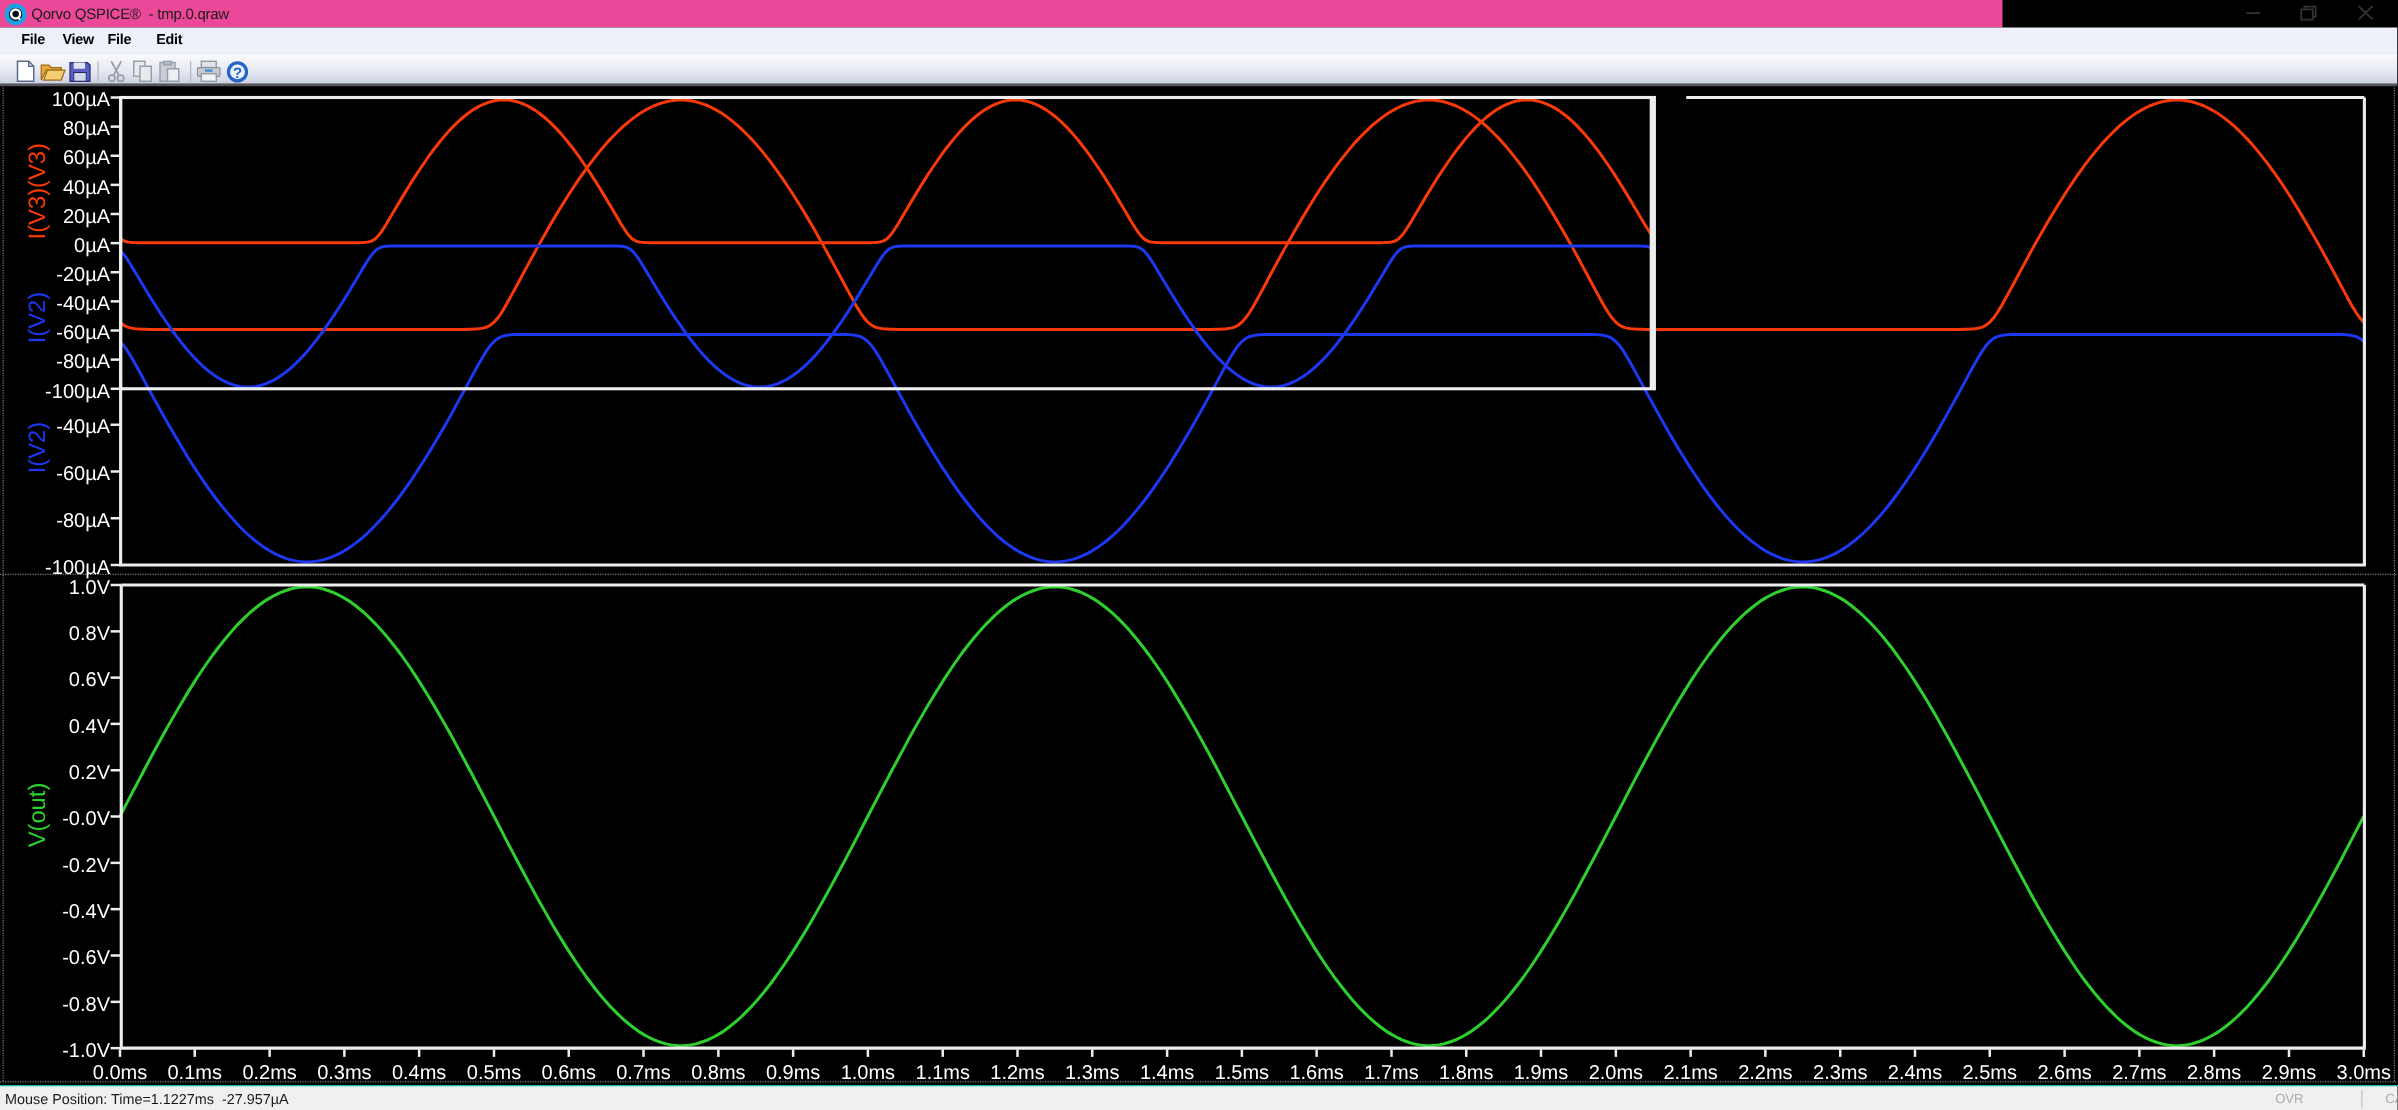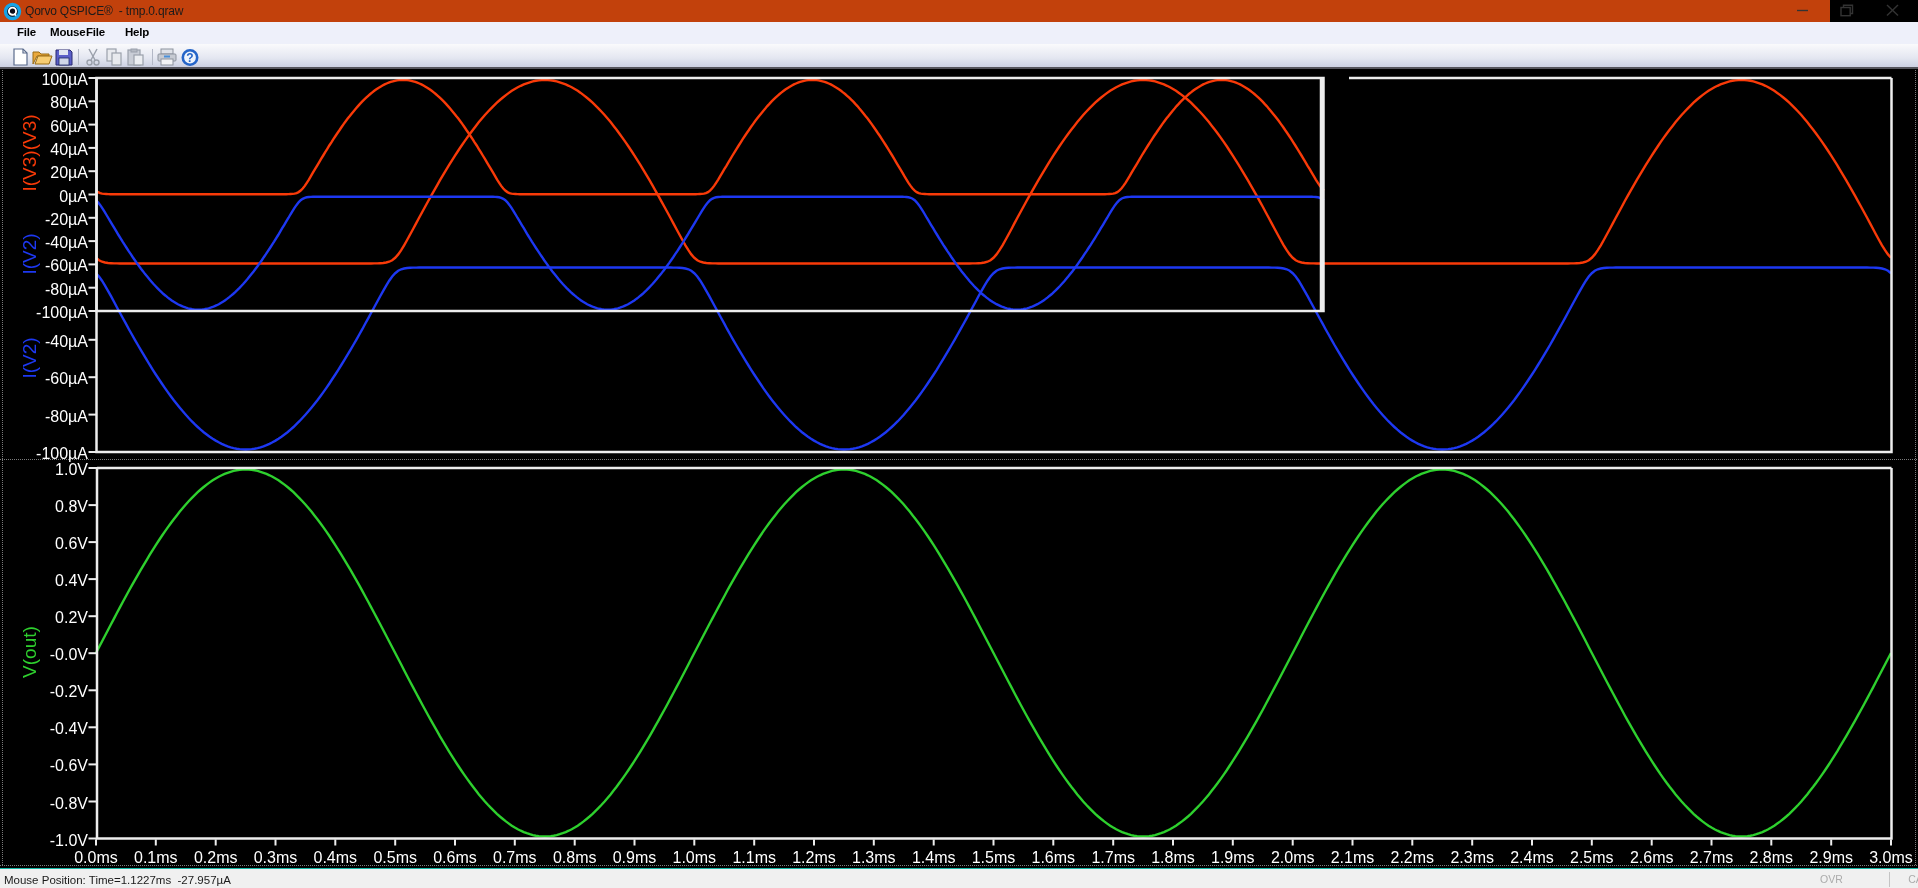--- a/index.html
+++ b/index.html
@@ -2,7 +2,7 @@
 <html><head><meta charset="utf-8"><title>Qorvo QSPICE</title><style>
 html,body{margin:0;padding:0;background:#000;}
 body{width:1918px;height:888px;position:relative;overflow:hidden;font-family:"Liberation Sans",sans-serif;}
-#titlebar{position:absolute;left:0;top:0;width:1830px;height:22px;background:#c2410c;}
+#titlebar{position:absolute;left:0;top:0;width:1602px;height:22px;background:#ec4899;}
 #title-text{position:absolute;left:25px;top:4px;font-size:12px;letter-spacing:-0.2px;color:#1b1b1b;white-space:pre;}
 #menubar{position:absolute;left:0;top:22px;width:1918px;height:22px;background:#eef0fa;}
 .menu{position:absolute;top:4px;font-size:11.5px;font-weight:bold;color:#000;letter-spacing:-0.2px;}

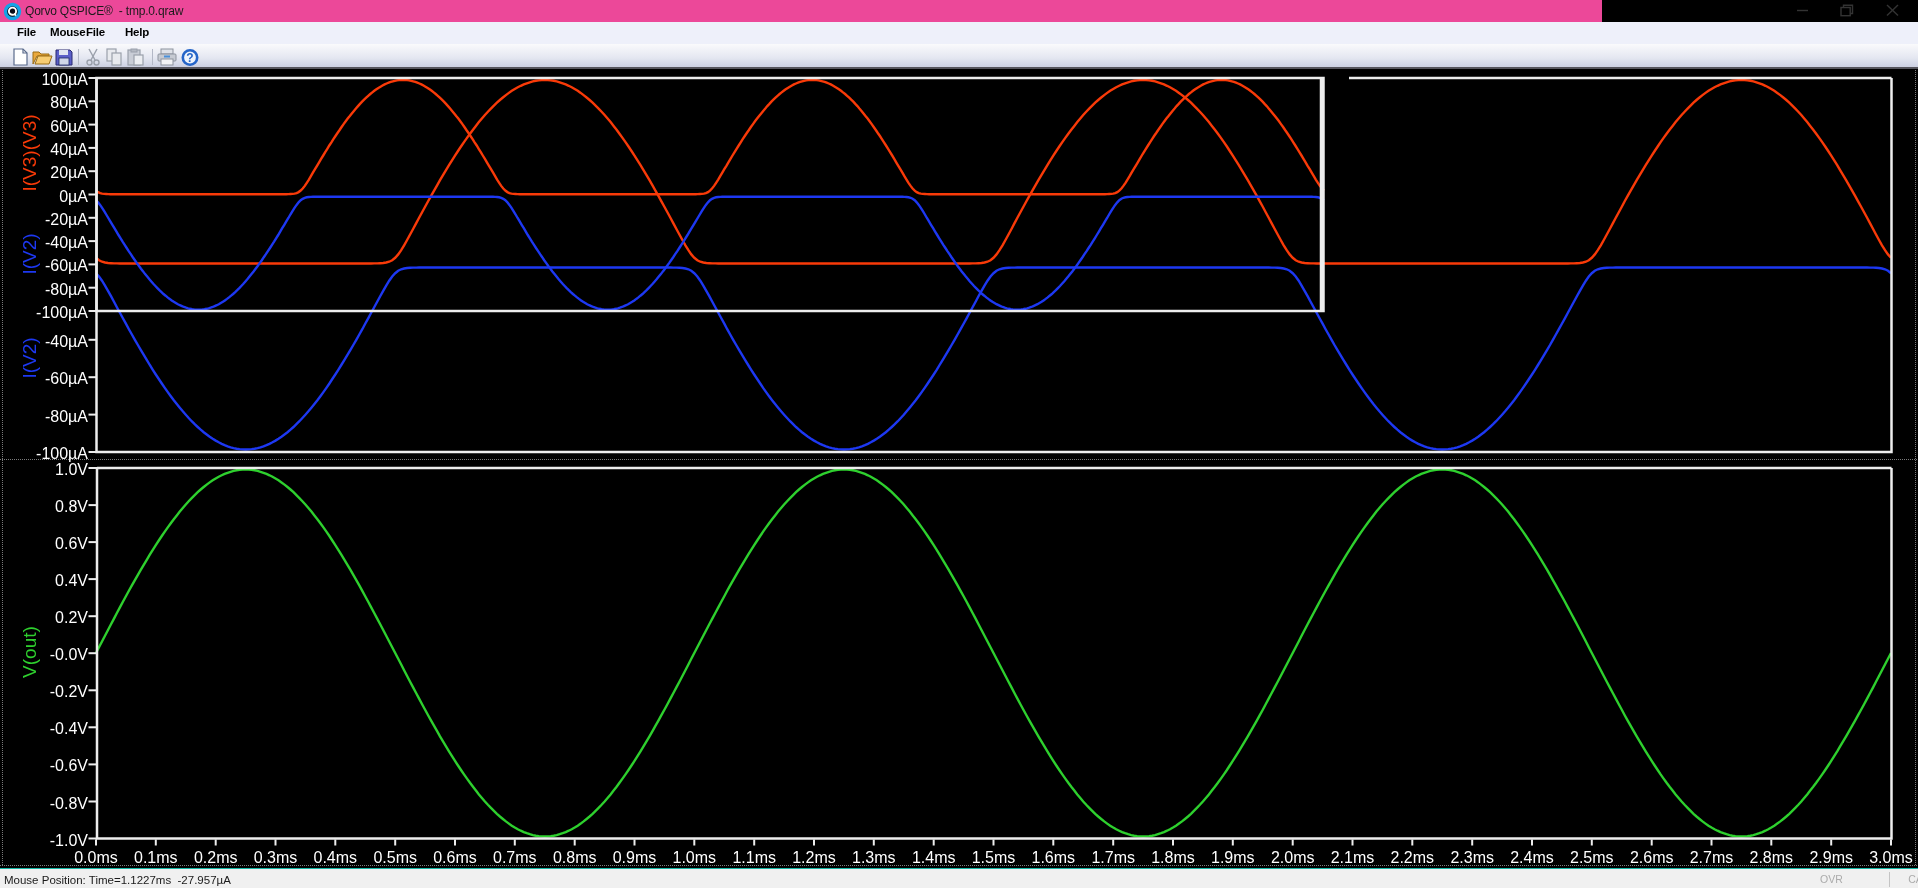--- a/index.html
+++ b/index.html
@@ -178,7 +178,7 @@
 </div>
 <div id="menubar">
  <div class="menu" style="left:17px">File</div>
- <div class="menu" style="left:50px">Mouse</div>
+ <div class="menu" style="left:50px">View</div>
  <div class="menu" style="left:86px">File</div>
  <div class="menu" style="left:125px">Help</div>
 </div>

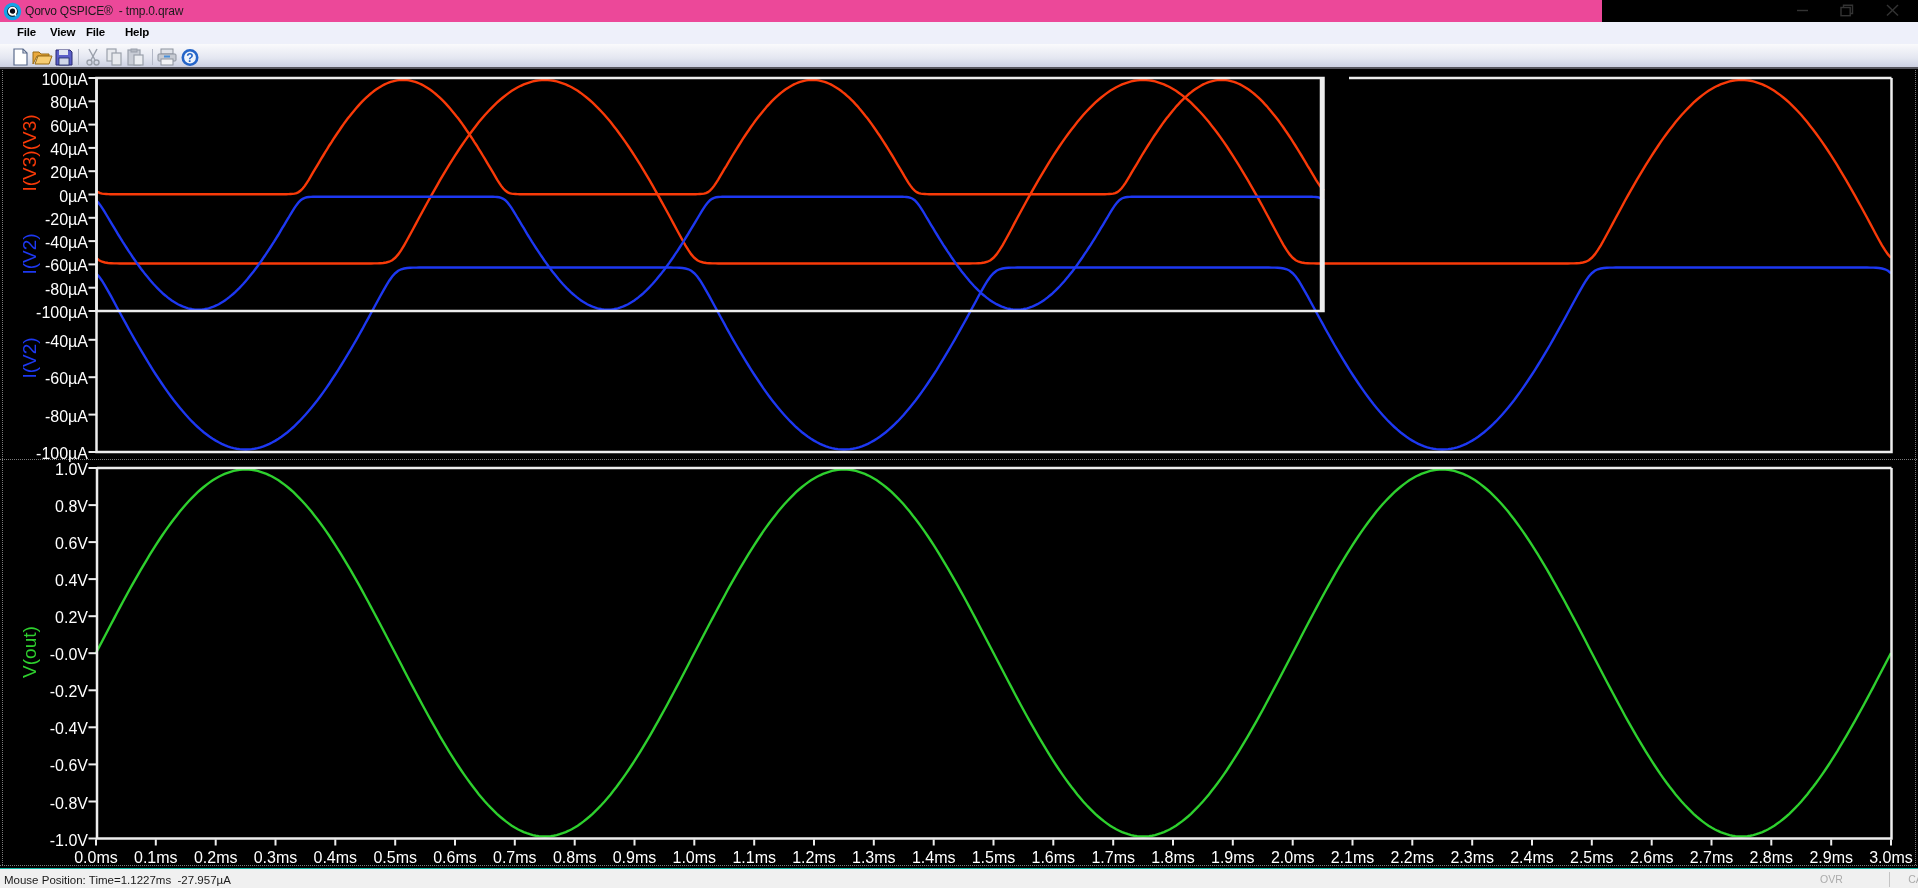--- a/index.html
+++ b/index.html
@@ -180,7 +180,7 @@
  <div class="menu" style="left:17px">File</div>
  <div class="menu" style="left:50px">View</div>
  <div class="menu" style="left:86px">File</div>
- <div class="menu" style="left:125px">Help</div>
+ <div class="menu" style="left:125px">Edit</div>
 </div>
 <div id="toolbar">
  <svg width="220" height="23" style="position:absolute;left:0;top:0">

